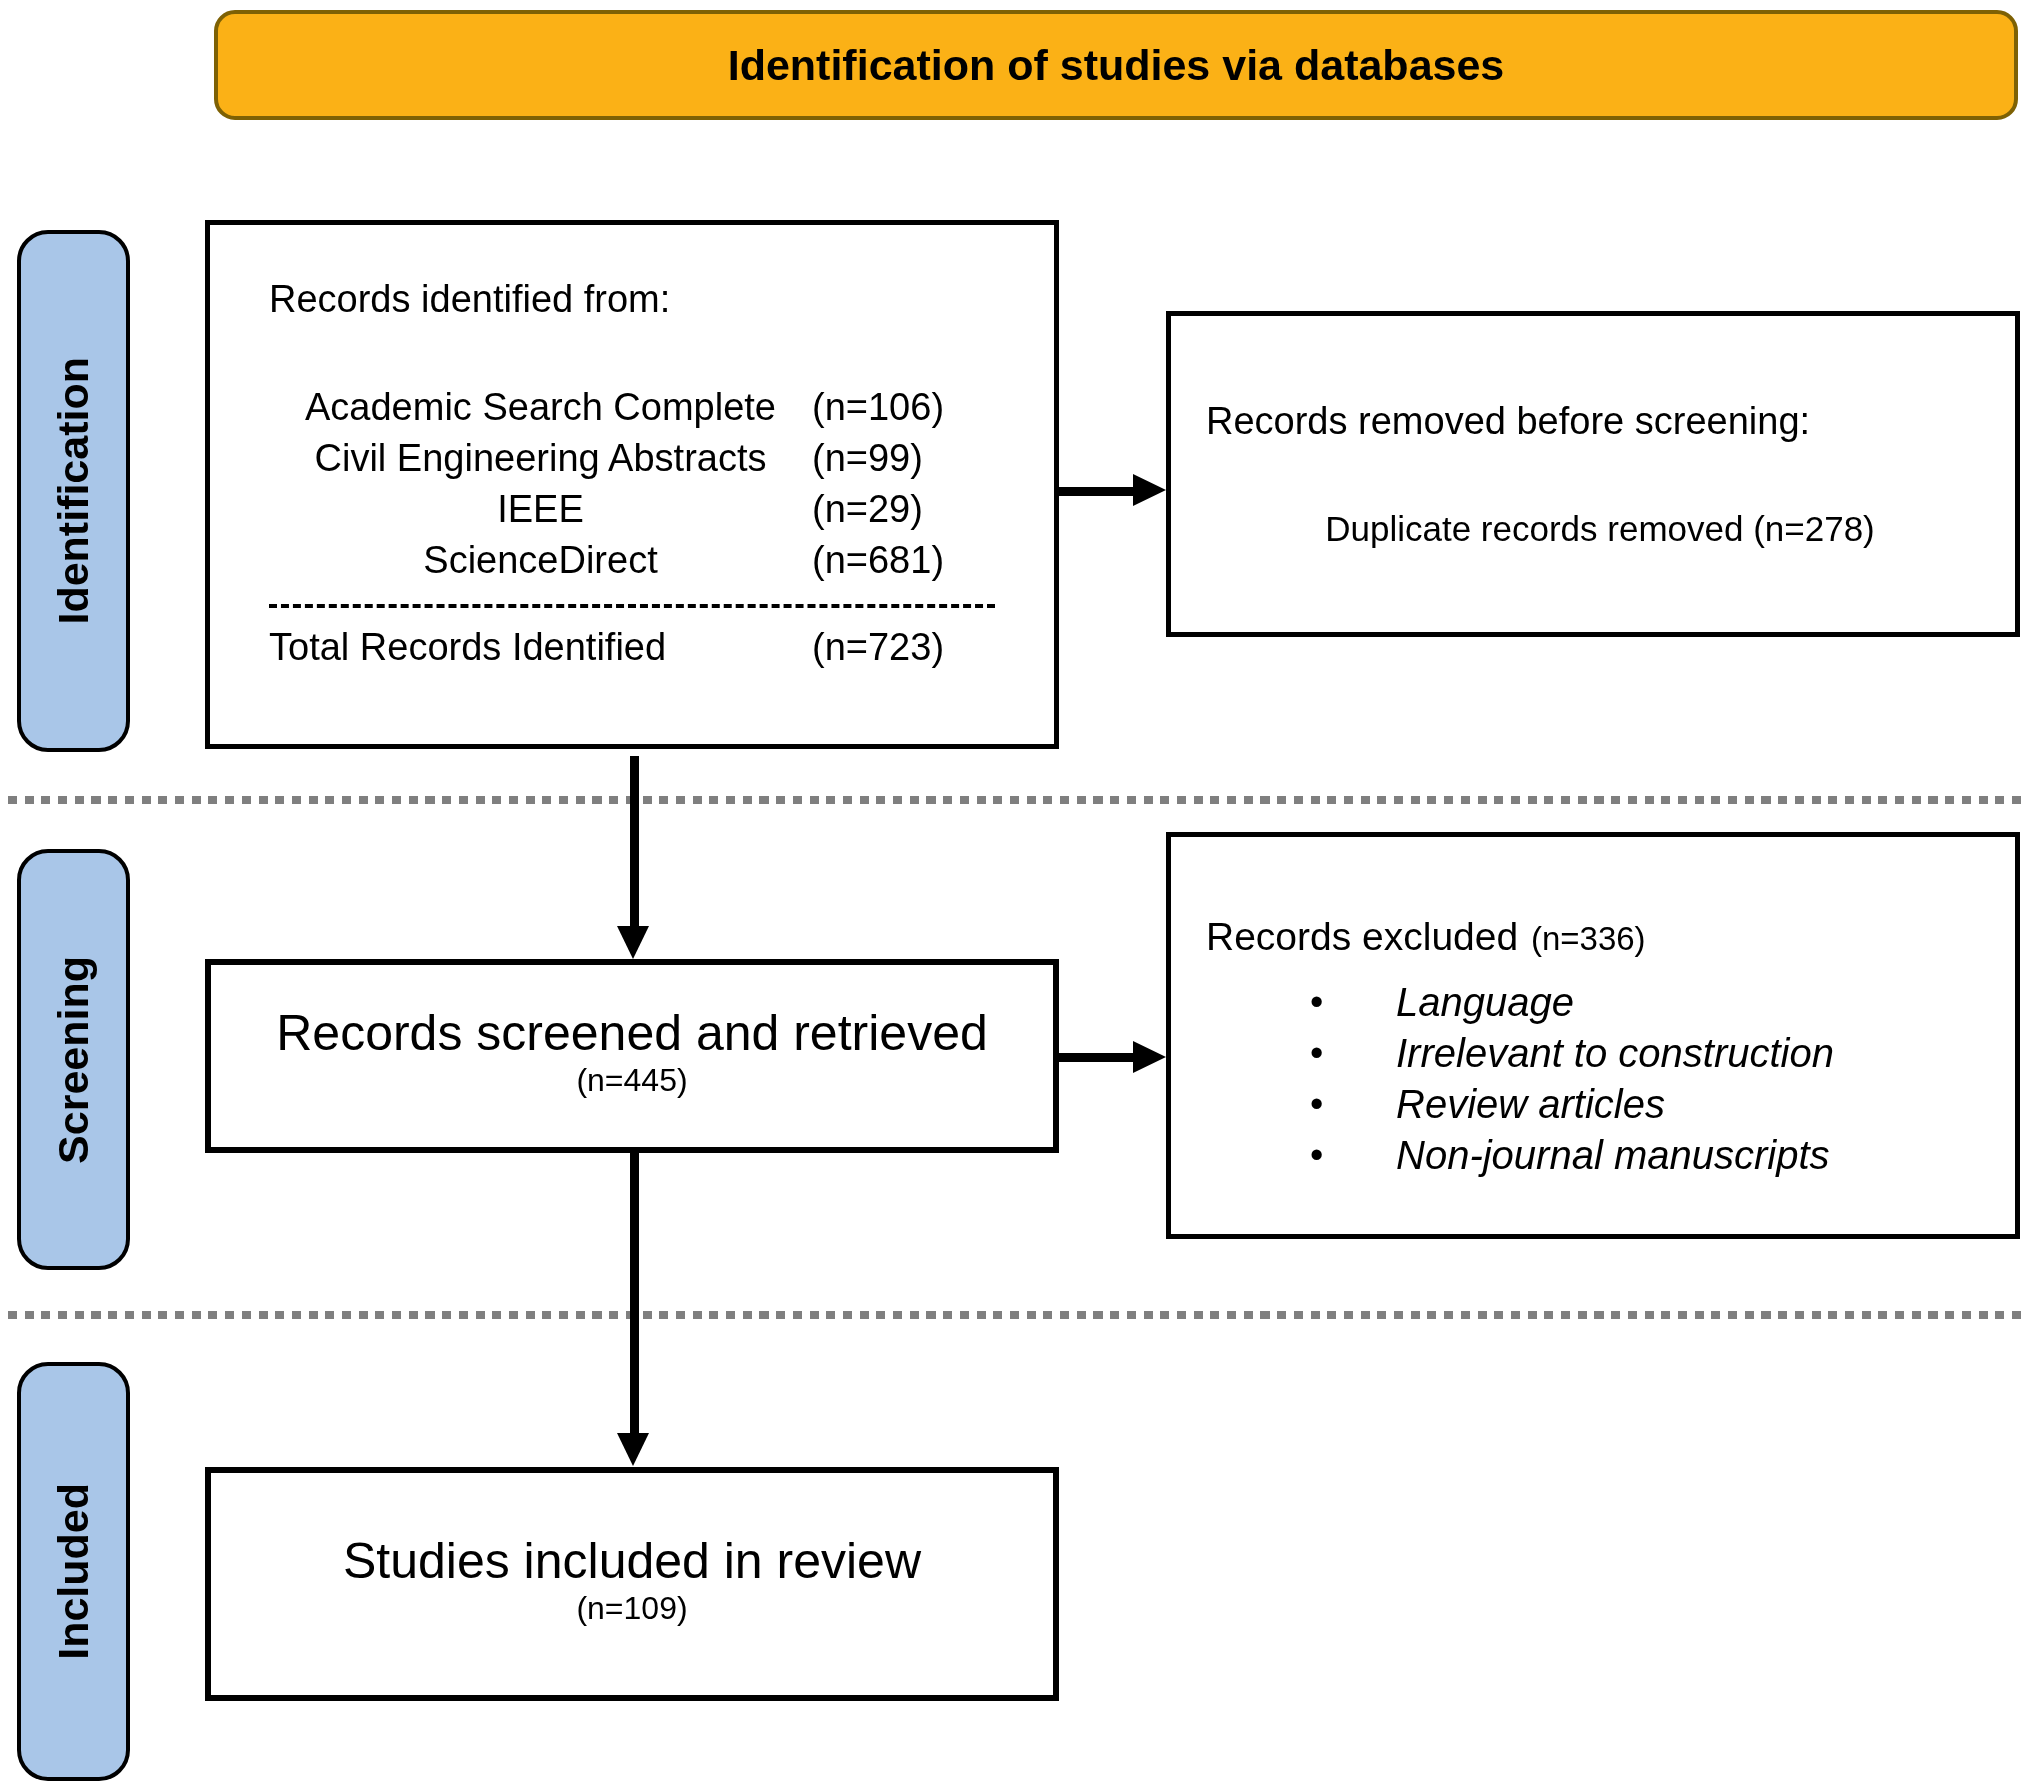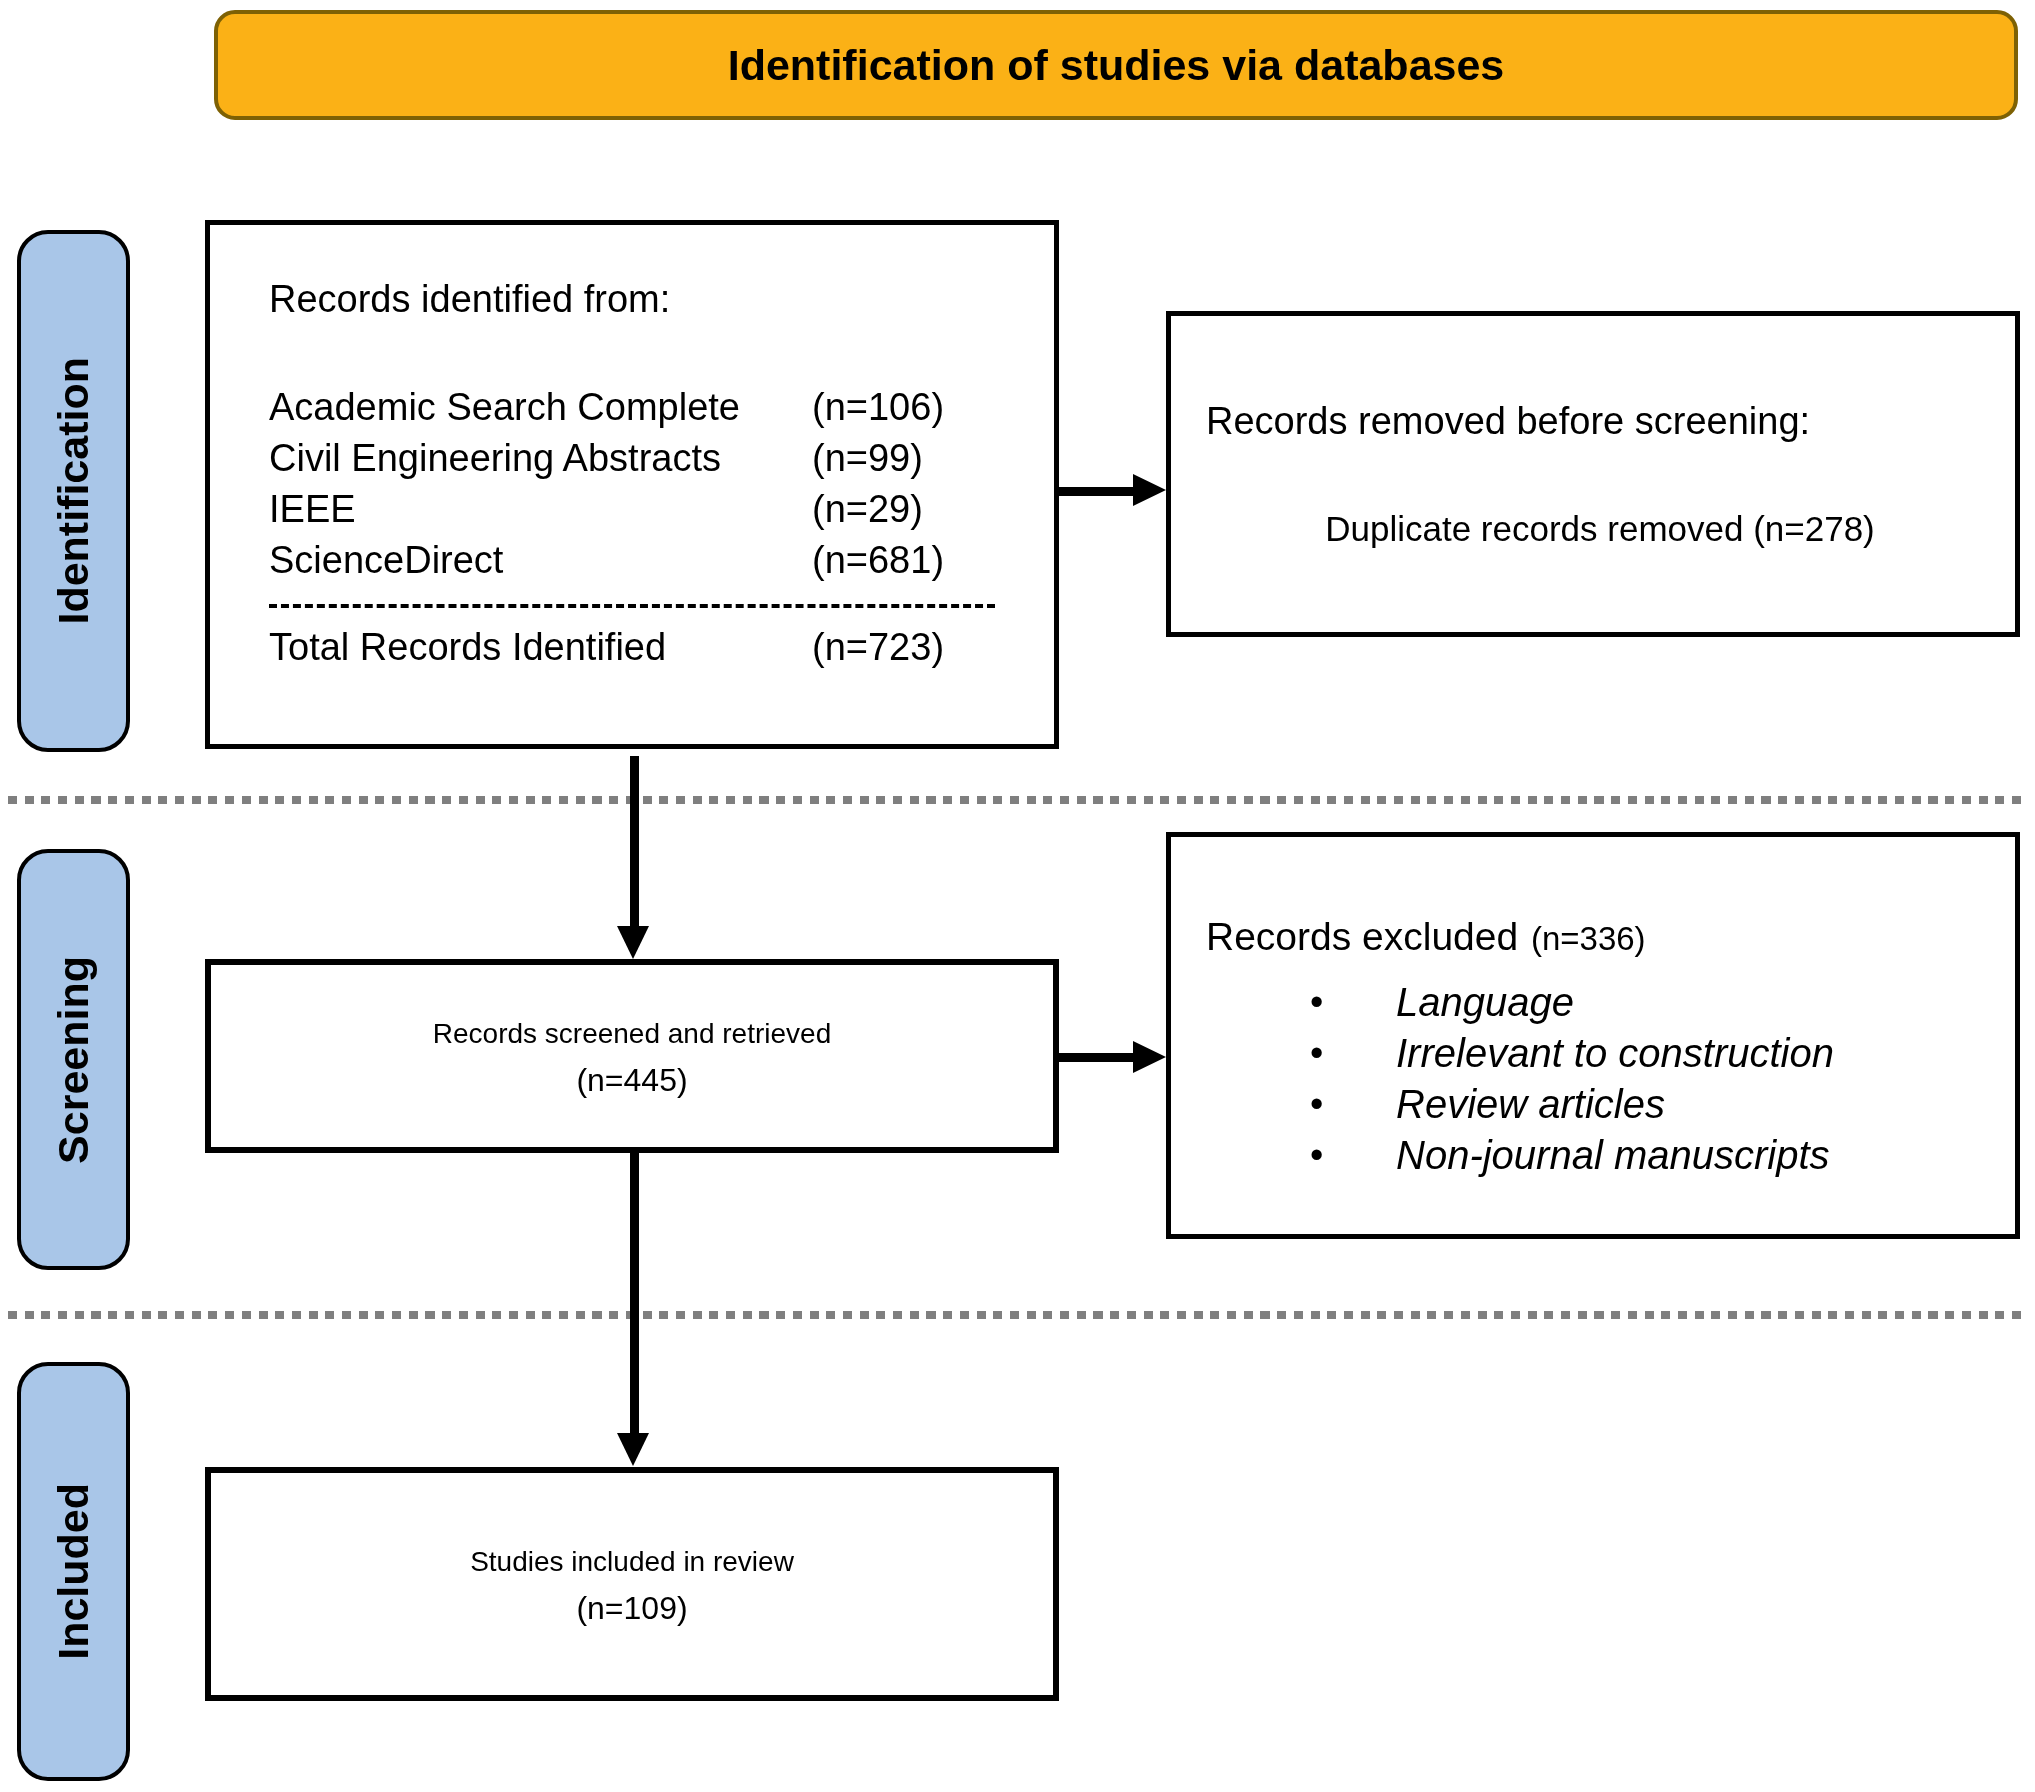--- a/index.html
+++ b/index.html
@@ -48,7 +48,7 @@
   }
   #box-identified { left: 205px; top: 220px; width: 854px; height: 529px; padding: 49px 59px 0 59px; font-size: 38px; }
   #box-identified .box-title { line-height: 51px; }
-  #box-identified .source-rows { margin-top: 57px; }
+  #box-identified .source-rows { margin-top: 57px; text-align: center; }
   .source-row { display: flex; line-height: 51px; }
   .source-name { width: 543px; flex: none; }
   .source-count { flex: none; }

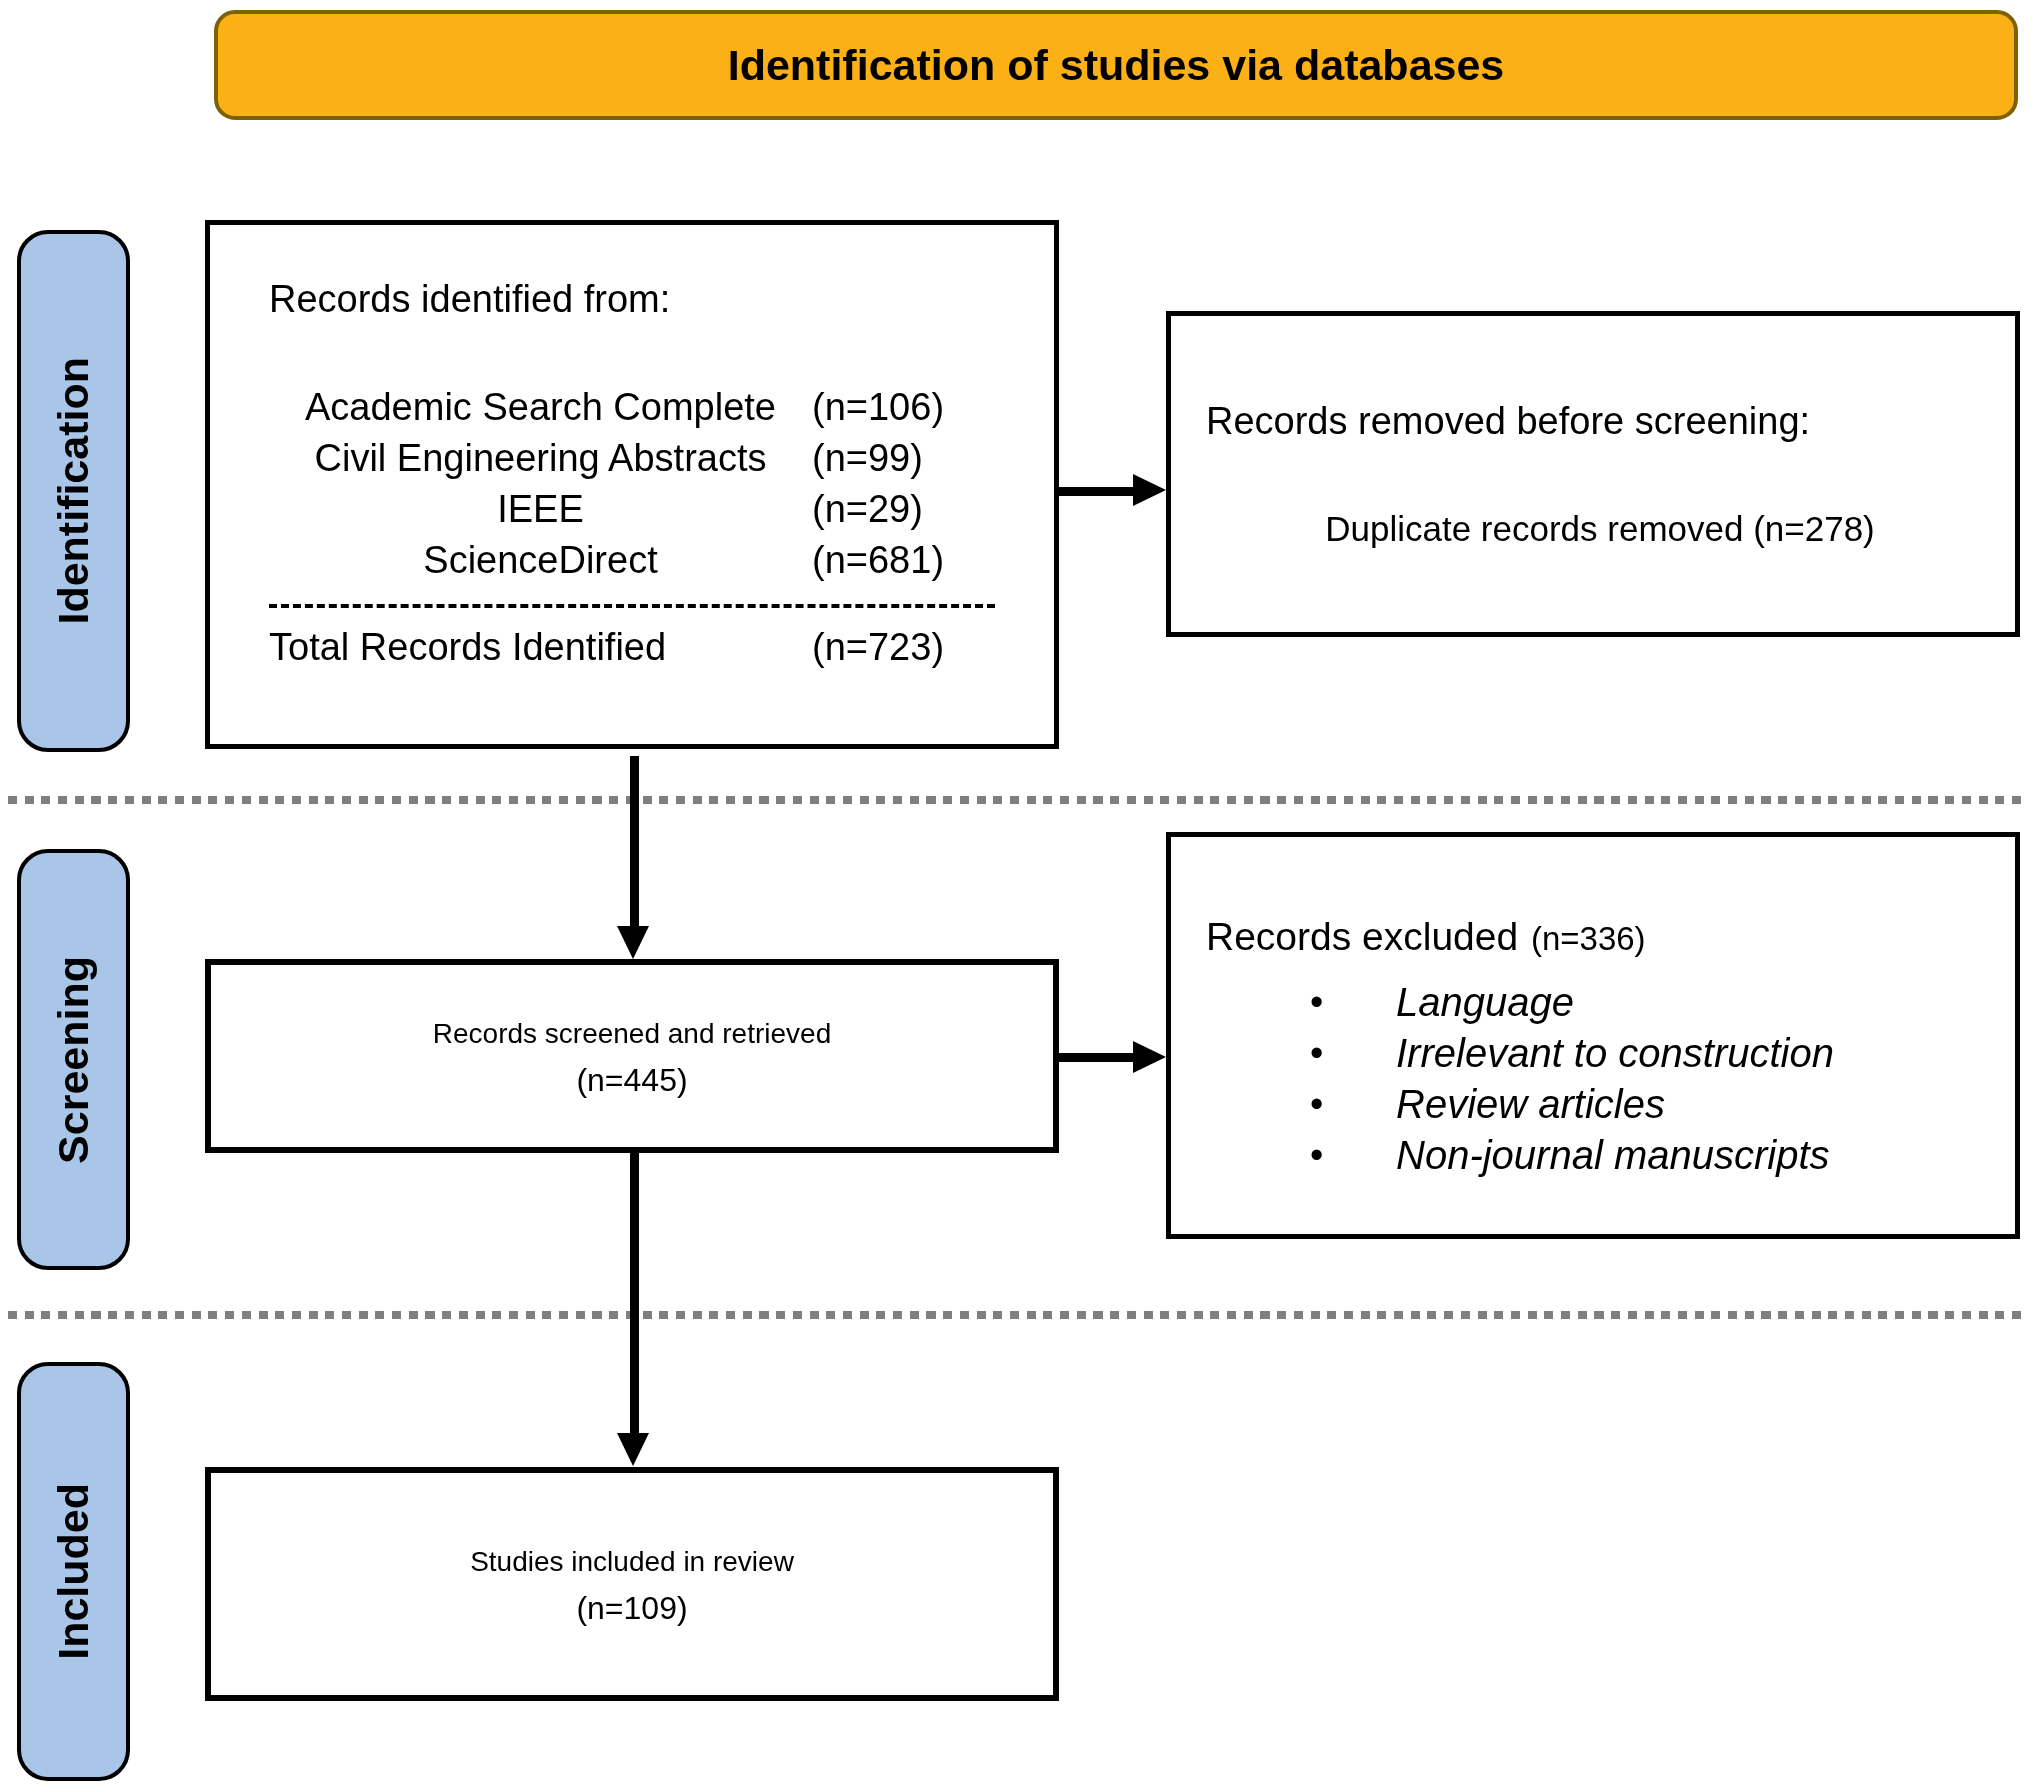--- a/index.html
+++ b/index.html
@@ -65,7 +65,7 @@
   }
   #box-screened { top: 959px; height: 194px; }
   #box-included { top: 1467px; height: 234px; }
-  .center-line1 { font-size: 28px; line-height: 49px; }
+  .center-line1 { font-size: 50px; line-height: 49px; }
   .center-line2 { font-size: 32px; line-height: 45px; }
 
   #box-excluded { left: 1166px; top: 832px; width: 854px; height: 407px; padding: 75px 21px 0 35px; }

